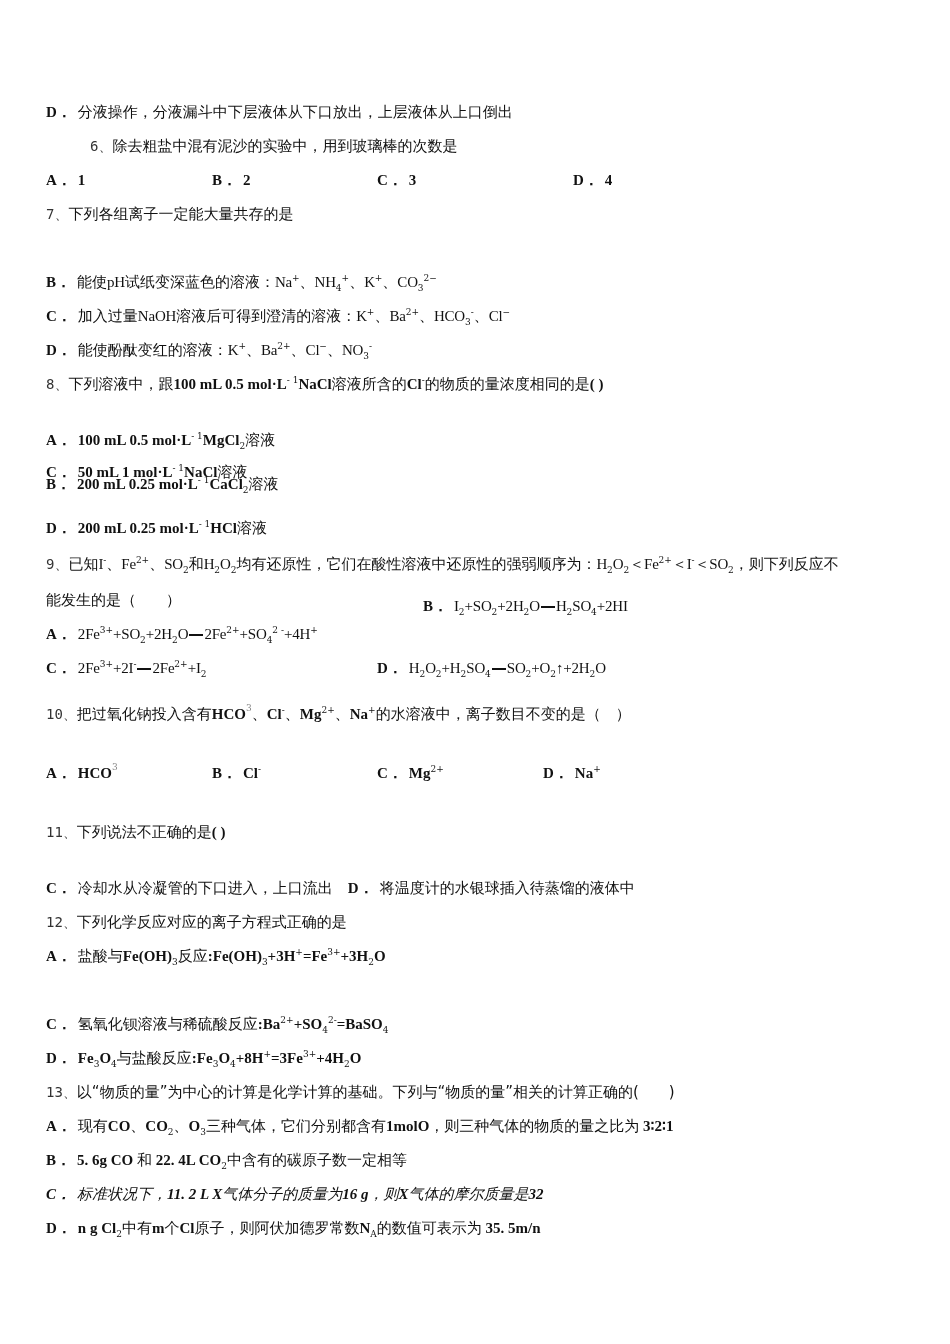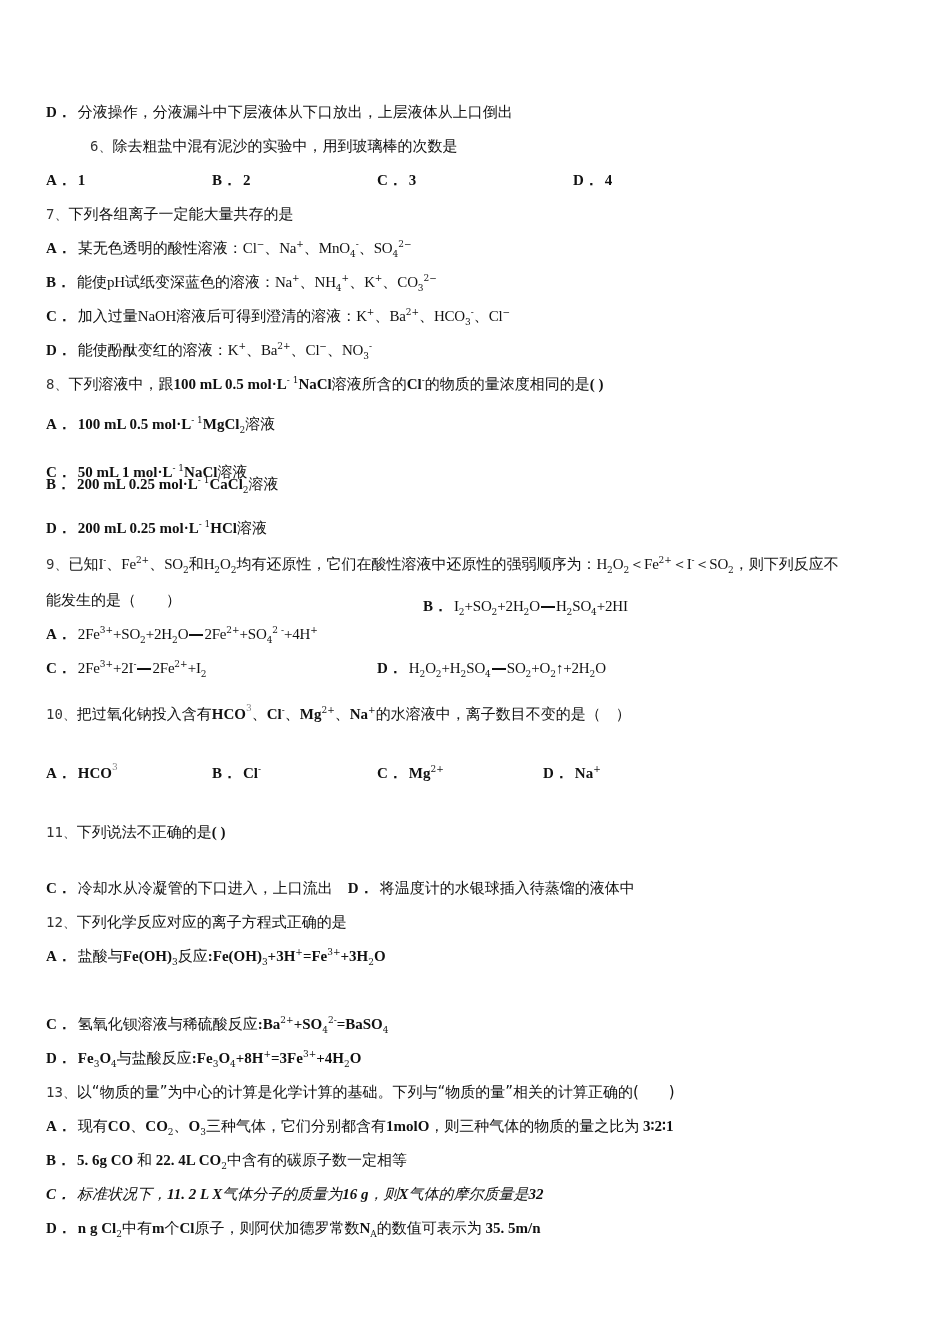--- a/index.html
+++ b/index.html
@@ -33,7 +33,6 @@
     <div class="line" style="top: 170px; left: 377px;"><span class="lbl">C．</span><span class="seg-fb">3</span></div>
     <div class="line" style="top: 170px; left: 543px; margin-left: 30px;"><span class="lbl">D．</span><span class="seg-fb">4</span></div>
     <div class="line" style="top: 204px;"><span class="qnum">7、</span><span class="seg-cn">下列各组离子一定能大量共存的是</span></div>
-    <div class="line" style="top: 238px;"><span class="lbl">A．</span><span class="seg-cn">某无色透明的酸性溶液：</span><span class="seg-m">Cl</span><sup>−</sup><span class="seg-cn">、</span><span class="seg-m">Na</span><sup>+</sup><span class="seg-cn">、</span><span class="seg-m">MnO</span><sub>4</sub><sup>-</sup><span class="seg-cn">、</span><span class="seg-m">SO</span><sub>4</sub><sup>2−</sup></div>
     <div class="line" style="top: 272px;"><span class="lbl">B．</span><span class="seg-cn">能使</span><span class="seg-m">pH</span><span class="seg-cn">试纸变深蓝色的溶液：</span><span class="seg-m">Na</span><sup>+</sup><span class="seg-cn">、</span><span class="seg-m">NH</span><sub>4</sub><sup>+</sup><span class="seg-cn">、</span><span class="seg-m">K</span><sup>+</sup><span class="seg-cn">、</span><span class="seg-m">CO</span><sub>3</sub><sup>2−</sup></div>
     <div class="line" style="top: 306px;"><span class="lbl">C．</span><span class="seg-cn">加入过量</span><span class="seg-m">NaOH</span><span class="seg-cn">溶液后可得到澄清的溶液：</span><span class="seg-m">K</span><sup>+</sup><span class="seg-cn">、</span><span class="seg-m">Ba</span><sup>2+</sup><span class="seg-cn">、</span><span class="seg-m">HCO</span><sub>3</sub><sup>-</sup><span class="seg-cn">、</span><span class="seg-m">Cl</span><sup>−</sup></div>
     <div class="line" style="top: 340px;"><span class="lbl">D．</span><span class="seg-cn">能使酚酞变红的溶液：</span><span class="seg-m">K</span><sup>+</sup><span class="seg-cn">、</span><span class="seg-m">Ba</span><sup>2+</sup><span class="seg-cn">、</span><span class="seg-m">Cl</span><sup>−</sup><span class="seg-cn">、</span><span class="seg-m">NO</span><sub>3</sub><sup>-</sup></div>

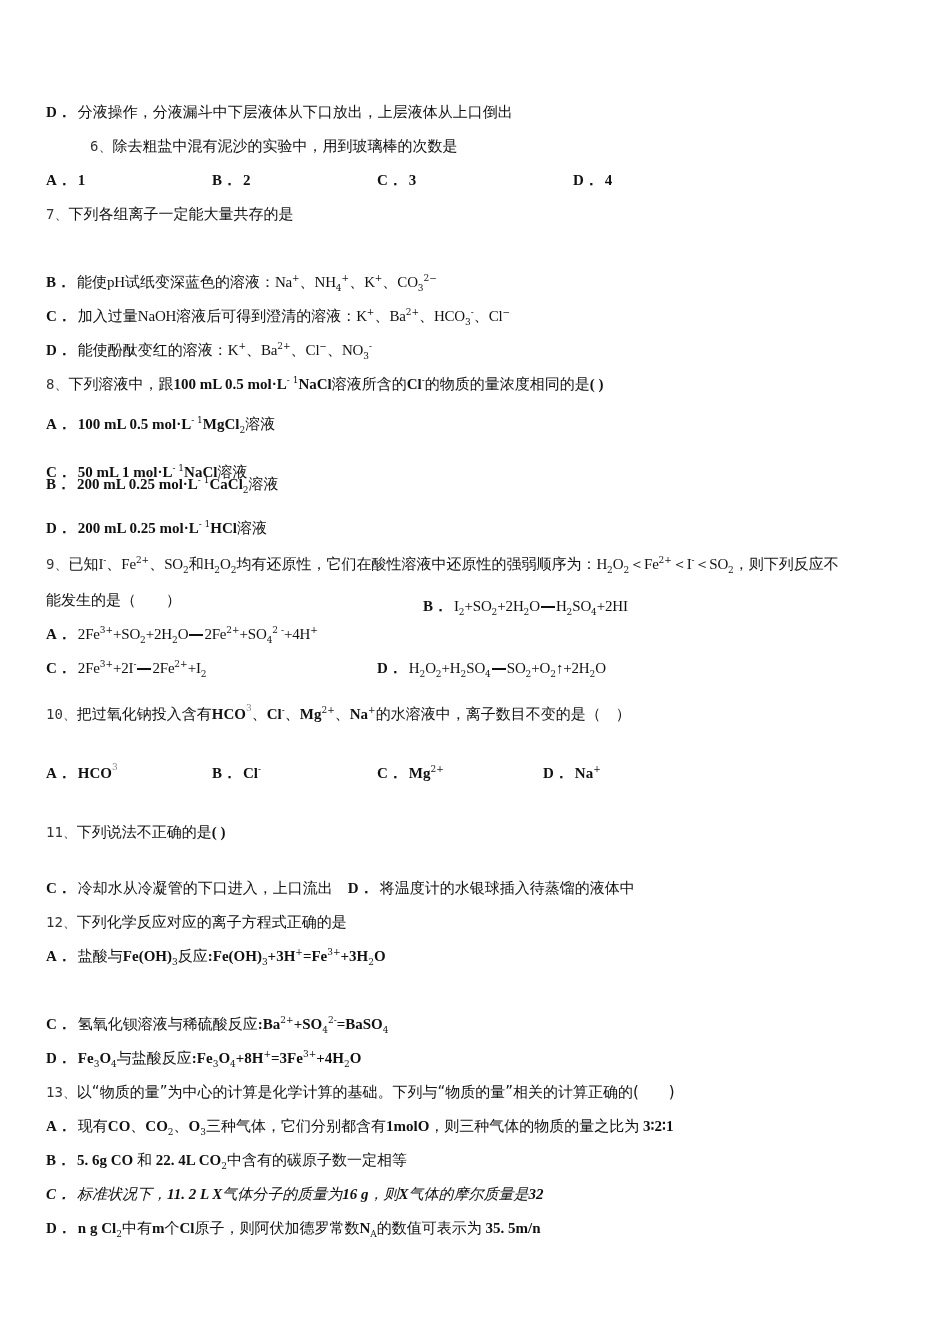--- a/index.html
+++ b/index.html
@@ -37,7 +37,7 @@
     <div class="line" style="top: 306px;"><span class="lbl">C．</span><span class="seg-cn">加入过量</span><span class="seg-m">NaOH</span><span class="seg-cn">溶液后可得到澄清的溶液：</span><span class="seg-m">K</span><sup>+</sup><span class="seg-cn">、</span><span class="seg-m">Ba</span><sup>2+</sup><span class="seg-cn">、</span><span class="seg-m">HCO</span><sub>3</sub><sup>-</sup><span class="seg-cn">、</span><span class="seg-m">Cl</span><sup>−</sup></div>
     <div class="line" style="top: 340px;"><span class="lbl">D．</span><span class="seg-cn">能使酚酞变红的溶液：</span><span class="seg-m">K</span><sup>+</sup><span class="seg-cn">、</span><span class="seg-m">Ba</span><sup>2+</sup><span class="seg-cn">、</span><span class="seg-m">Cl</span><sup>−</sup><span class="seg-cn">、</span><span class="seg-m">NO</span><sub>3</sub><sup>-</sup></div>
     <div class="line" style="top: 374px;"><span class="qnum">8、</span><span class="seg-cn">下列溶液中，跟</span><span class="seg-fb">100 mL 0.5 mol·L</span><sup>- 1</sup><span class="seg-fb">NaCl</span><span class="seg-cn">溶液所含的</span><span class="seg-fb">Cl</span><sup>-</sup><span class="seg-cn">的物质的量浓度相同的是</span><span class="seg-fb">(        )</span></div>
-    <div class="line" style="top: 414px;"><span class="lbl">A．</span><span class="seg-fb">100 mL 0.5 mol·L</span><sup>- 1</sup><span class="seg-fb">MgCl</span><sub>2</sub><span class="seg-cn">溶液</span></div>
+    <div class="line" style="top: 430px;"><span class="lbl">A．</span><span class="seg-fb">100 mL 0.5 mol·L</span><sup>- 1</sup><span class="seg-fb">MgCl</span><sub>2</sub><span class="seg-cn">溶液</span></div>
     <div class="line" style="top: 446px; margin-top: 28px;"><span class="lbl">B．</span><span class="seg-fb">200 mL 0.25 mol·L</span><sup>- 1</sup><span class="seg-fb">CaCl</span><sub>2</sub><span class="seg-cn">溶液</span></div>
     <div class="line" style="top: 462px;"><span class="lbl">C．</span><span class="seg-fb">50 mL 1 mol·L</span><sup>- 1</sup><span class="seg-fb">NaCl</span><span class="seg-cn">溶液</span></div>
     <div class="line" style="top: 518px;"><span class="lbl">D．</span><span class="seg-fb">200 mL 0.25 mol·L</span><sup>- 1</sup><span class="seg-fb">HCl</span><span class="seg-cn">溶液</span></div>

